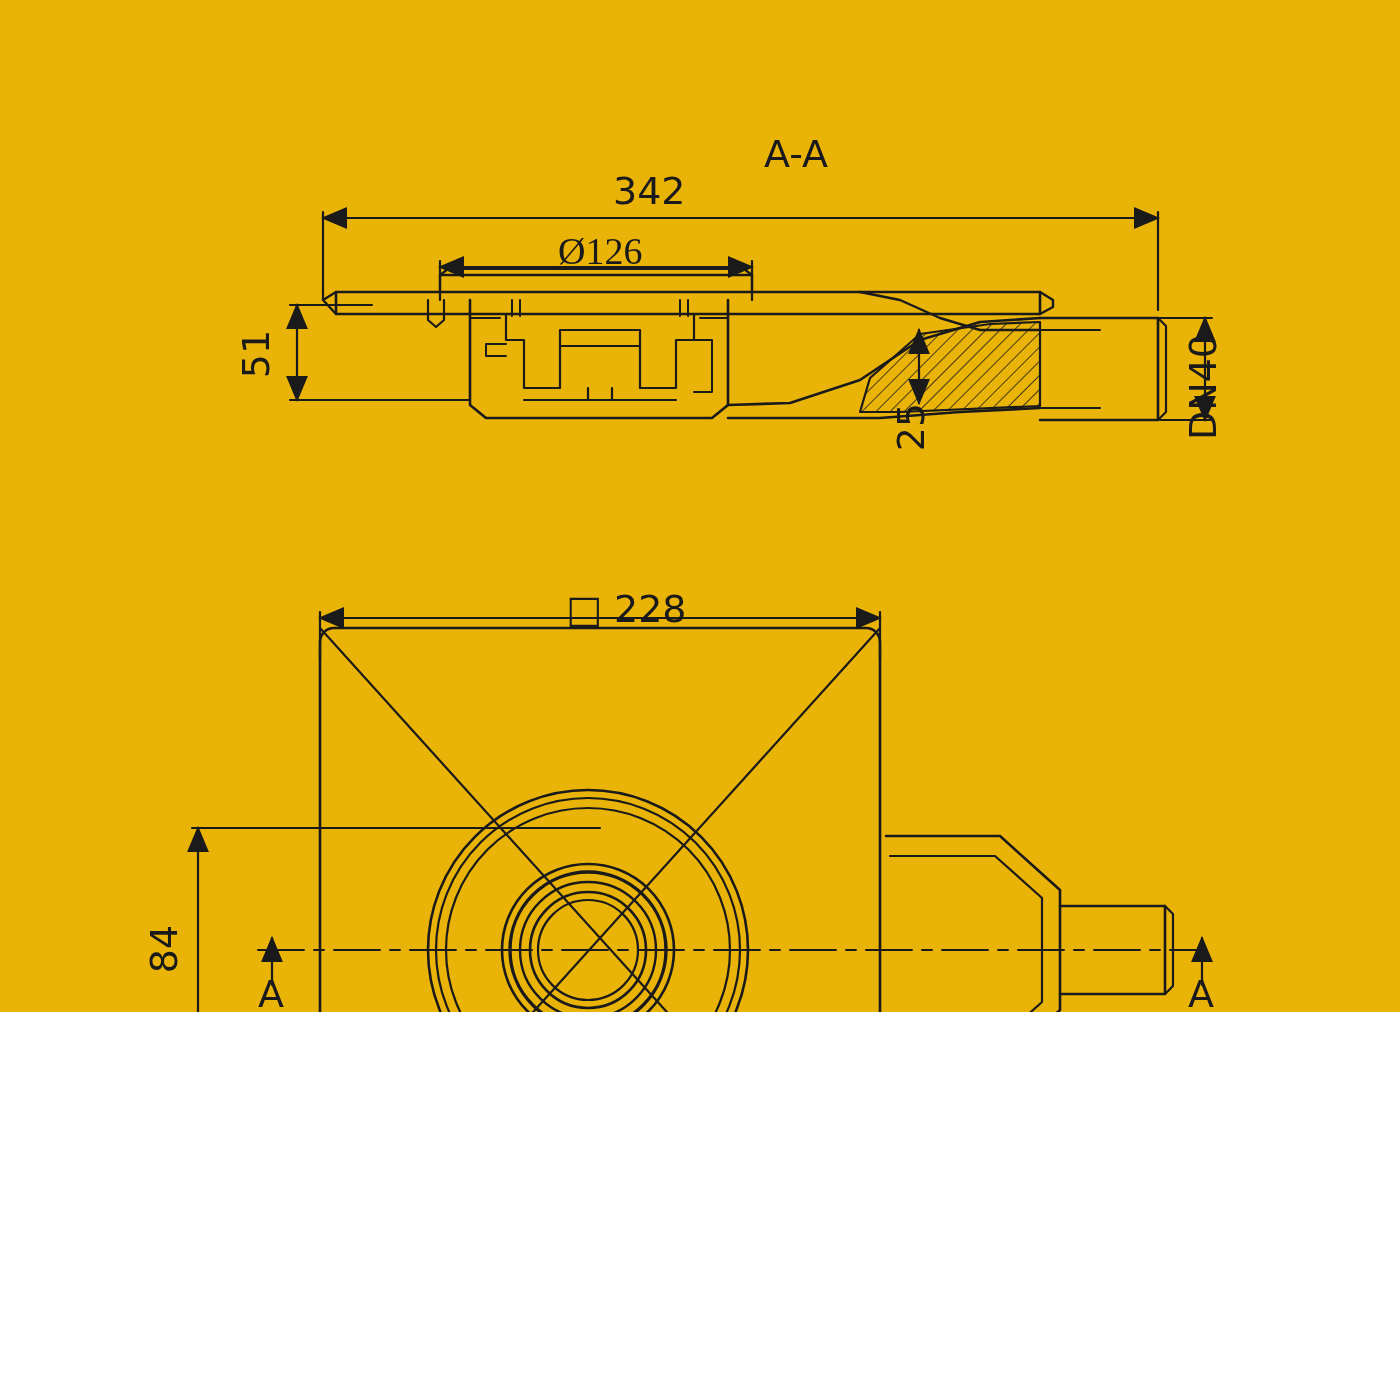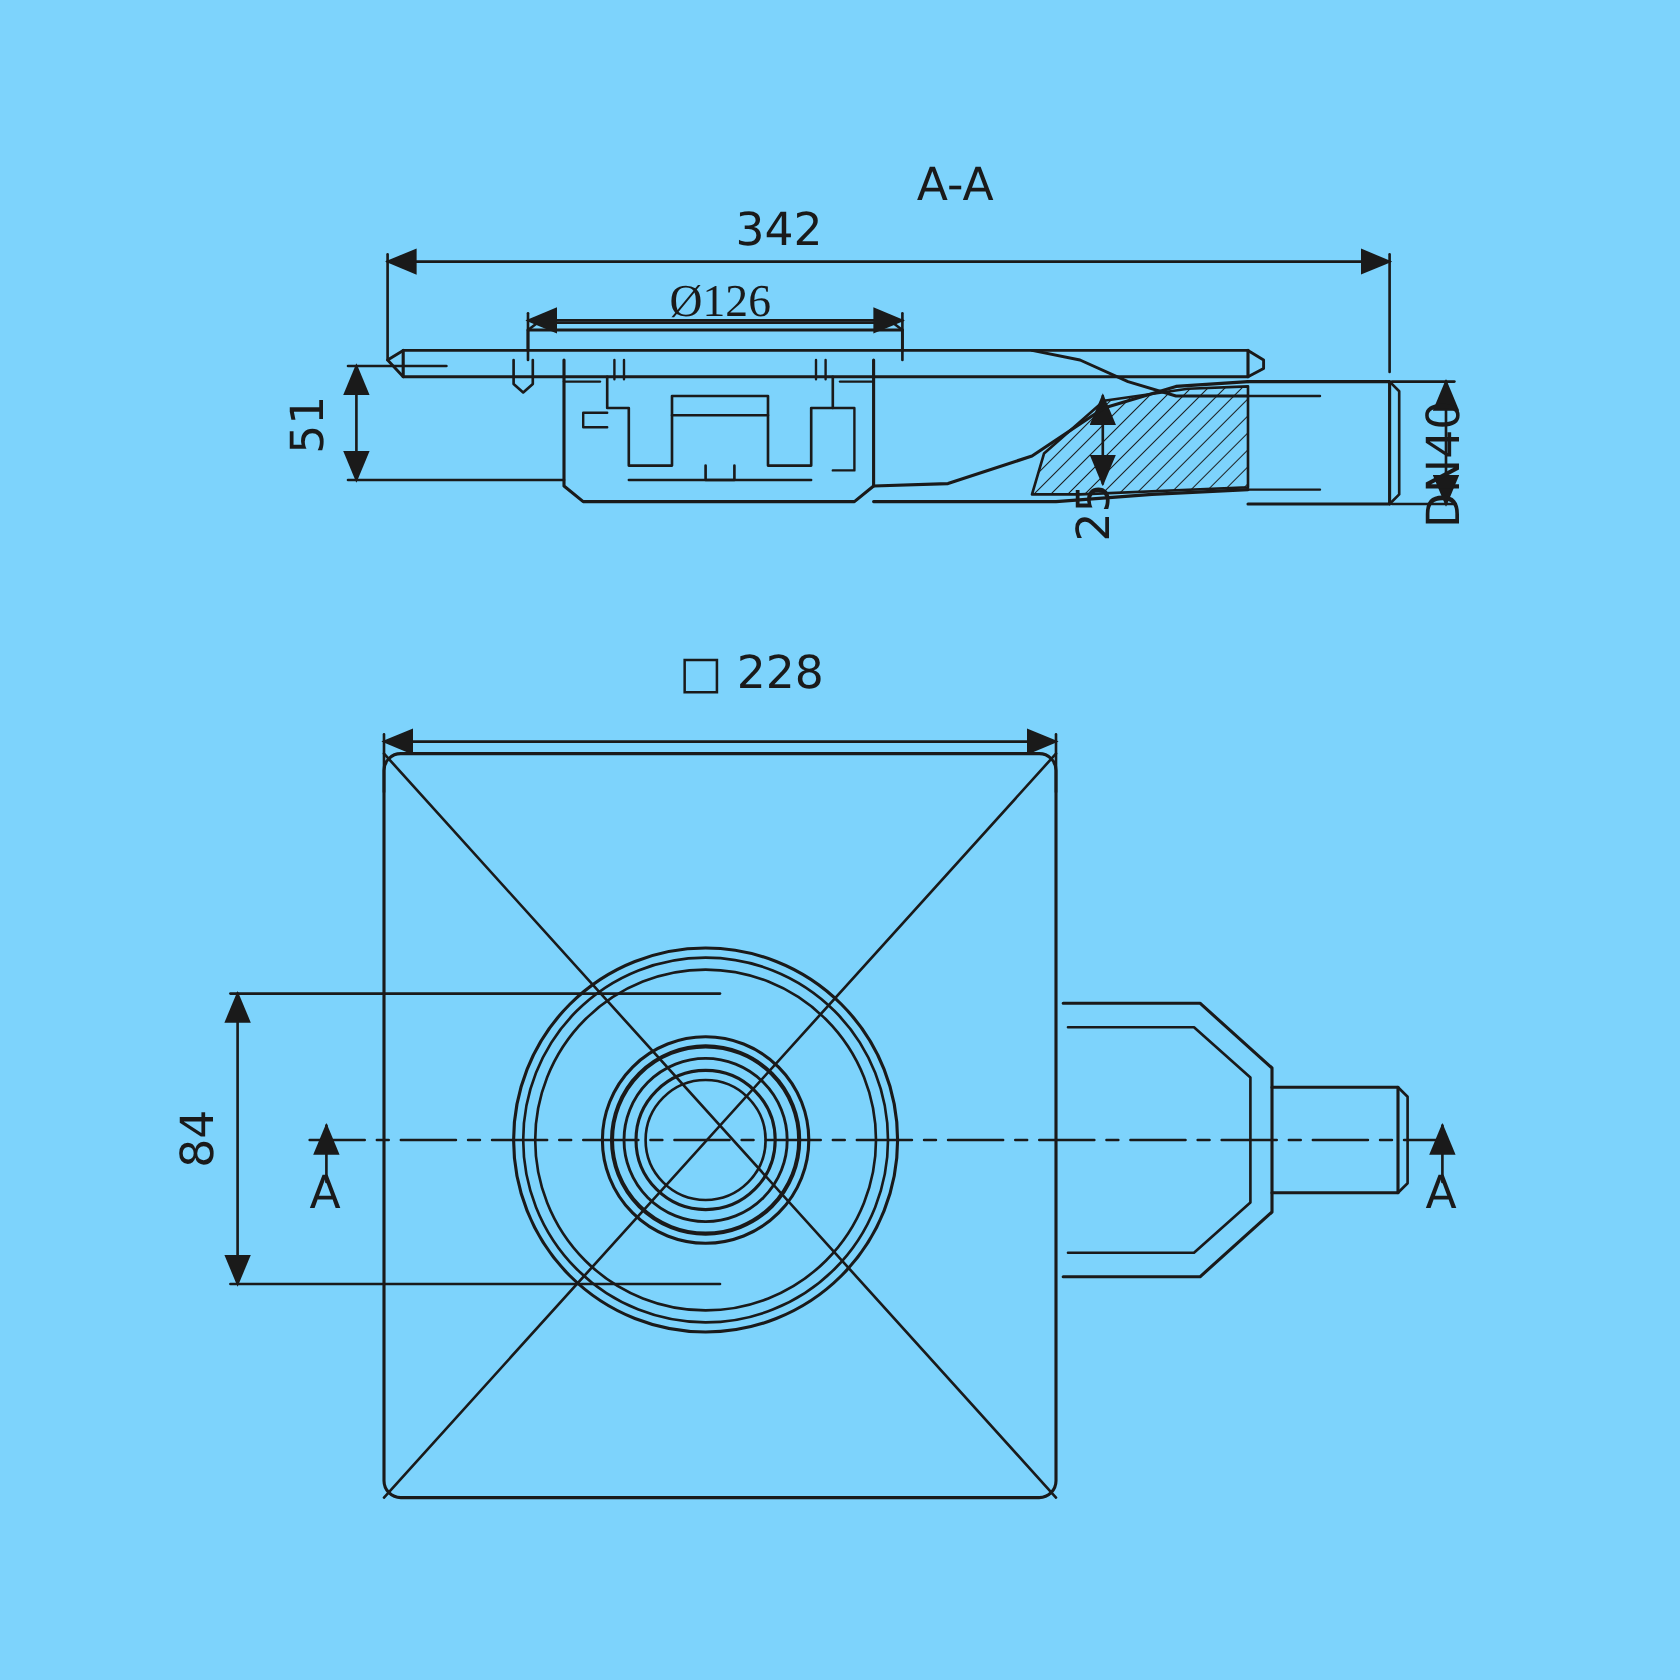--- a/index.html
+++ b/index.html
@@ -13,8 +13,8 @@
   #sheet {
     position: relative;
     width: 1400px;
-    height: 1400px;
-    background: #7dd3fc;
+    height: 1012px;
+    background: #eab308;
     overflow: hidden;
   }
   #sheet svg {

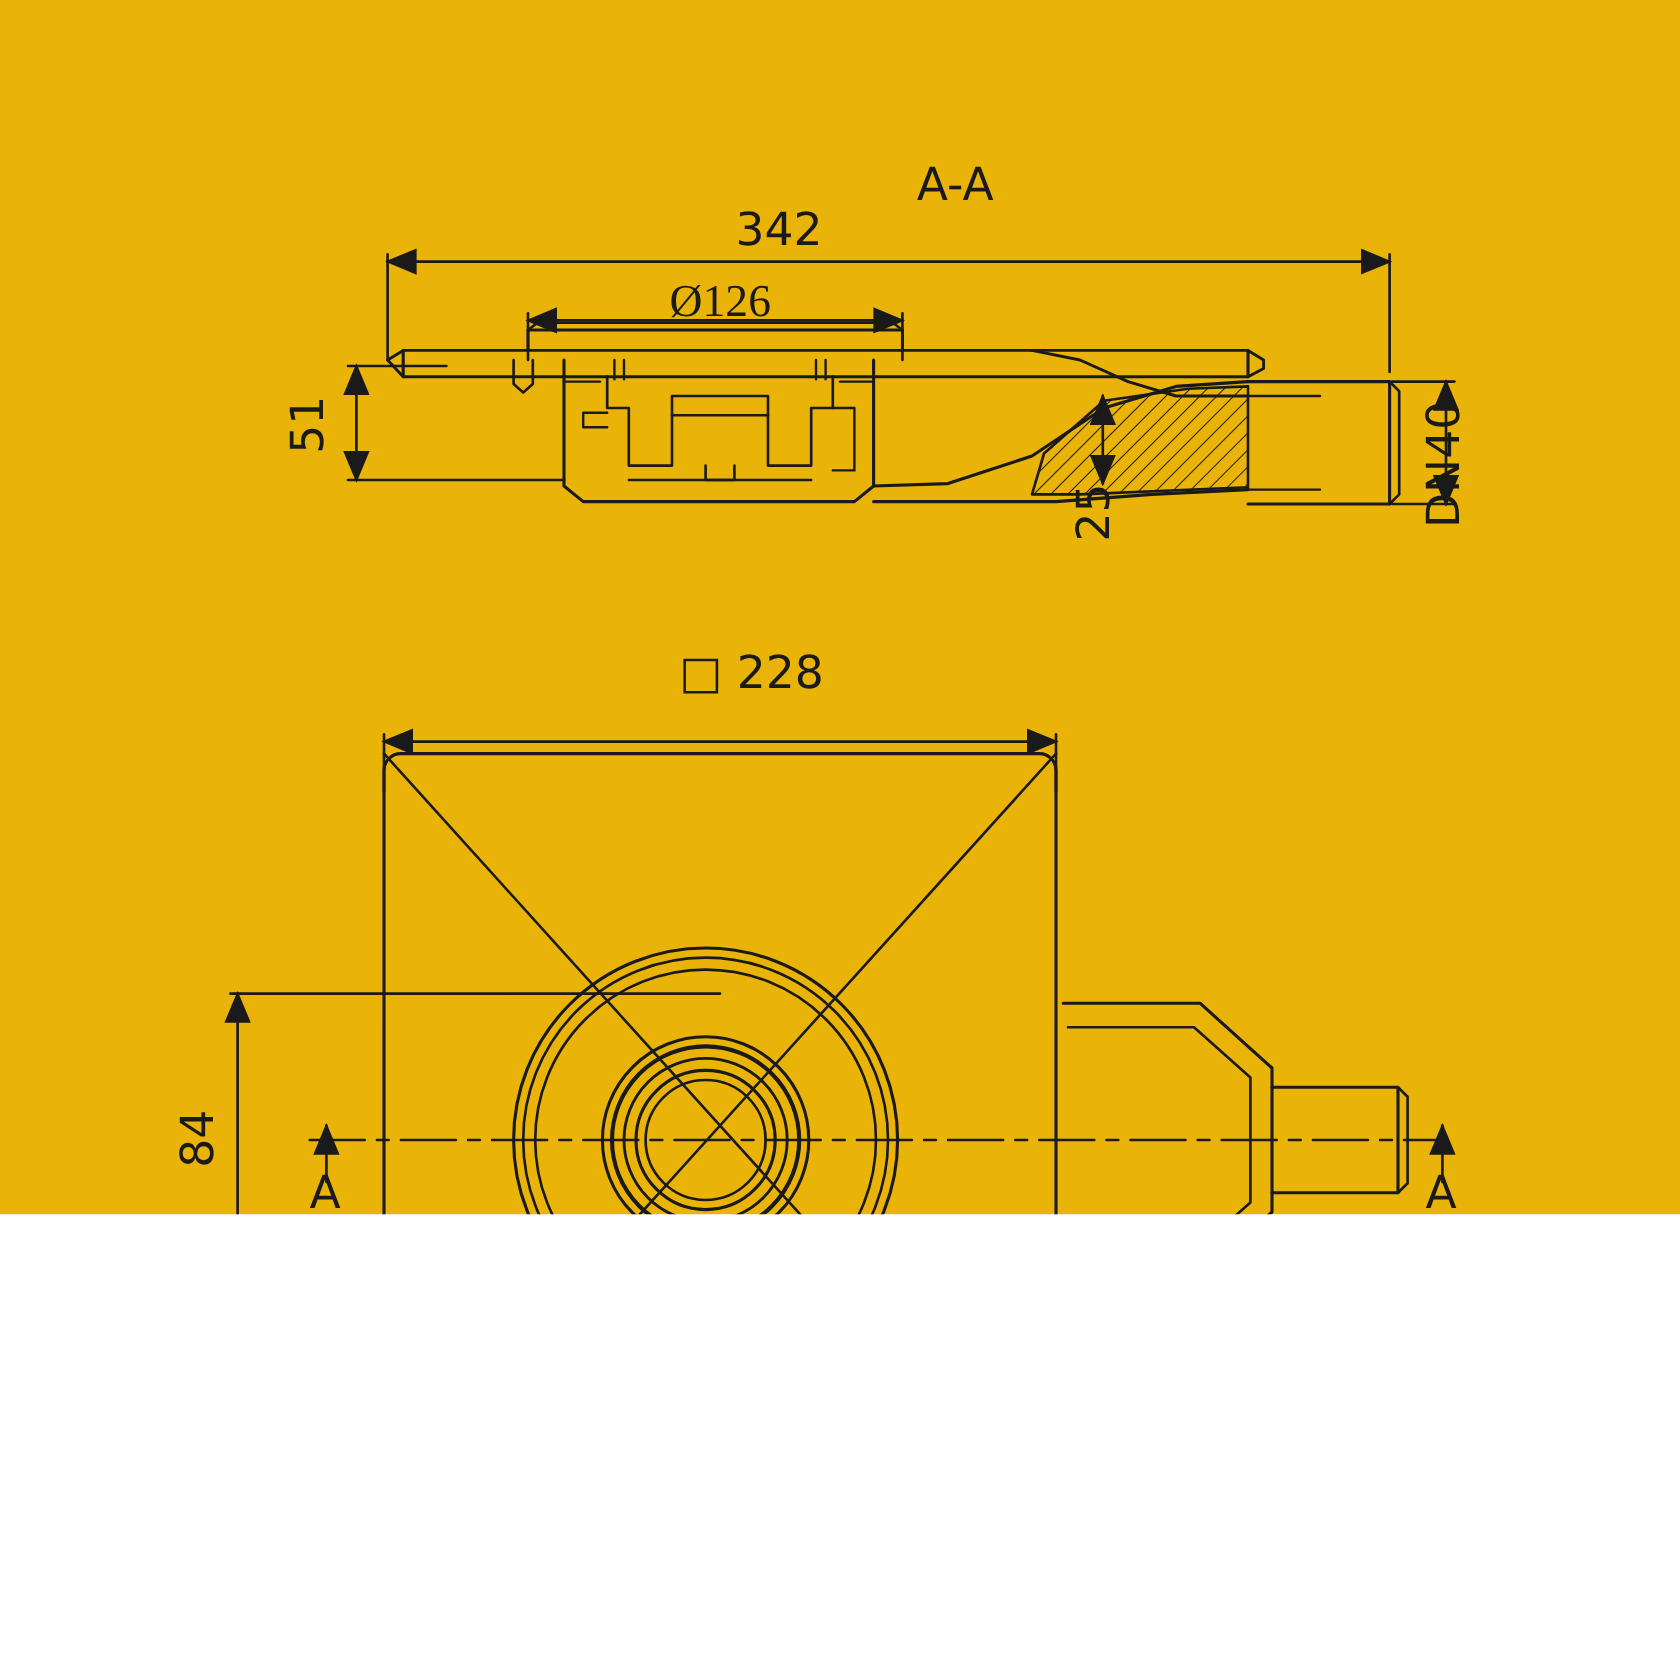--- a/index.html
+++ b/index.html
@@ -174,7 +174,7 @@
 
   <div class="lbl vert" style="left:1150px; top:368px; transform:rotate(-90deg);">DN40</div>
 
-  <div class="lbl" style="left:566px; top:541px;">□ 228</div>
+  <div class="lbl" style="left:566px; top:590px;">□ 228</div>
 
   <div class="lbl vert" style="left:140px; top:930px; transform:rotate(-90deg);">84</div>
 

